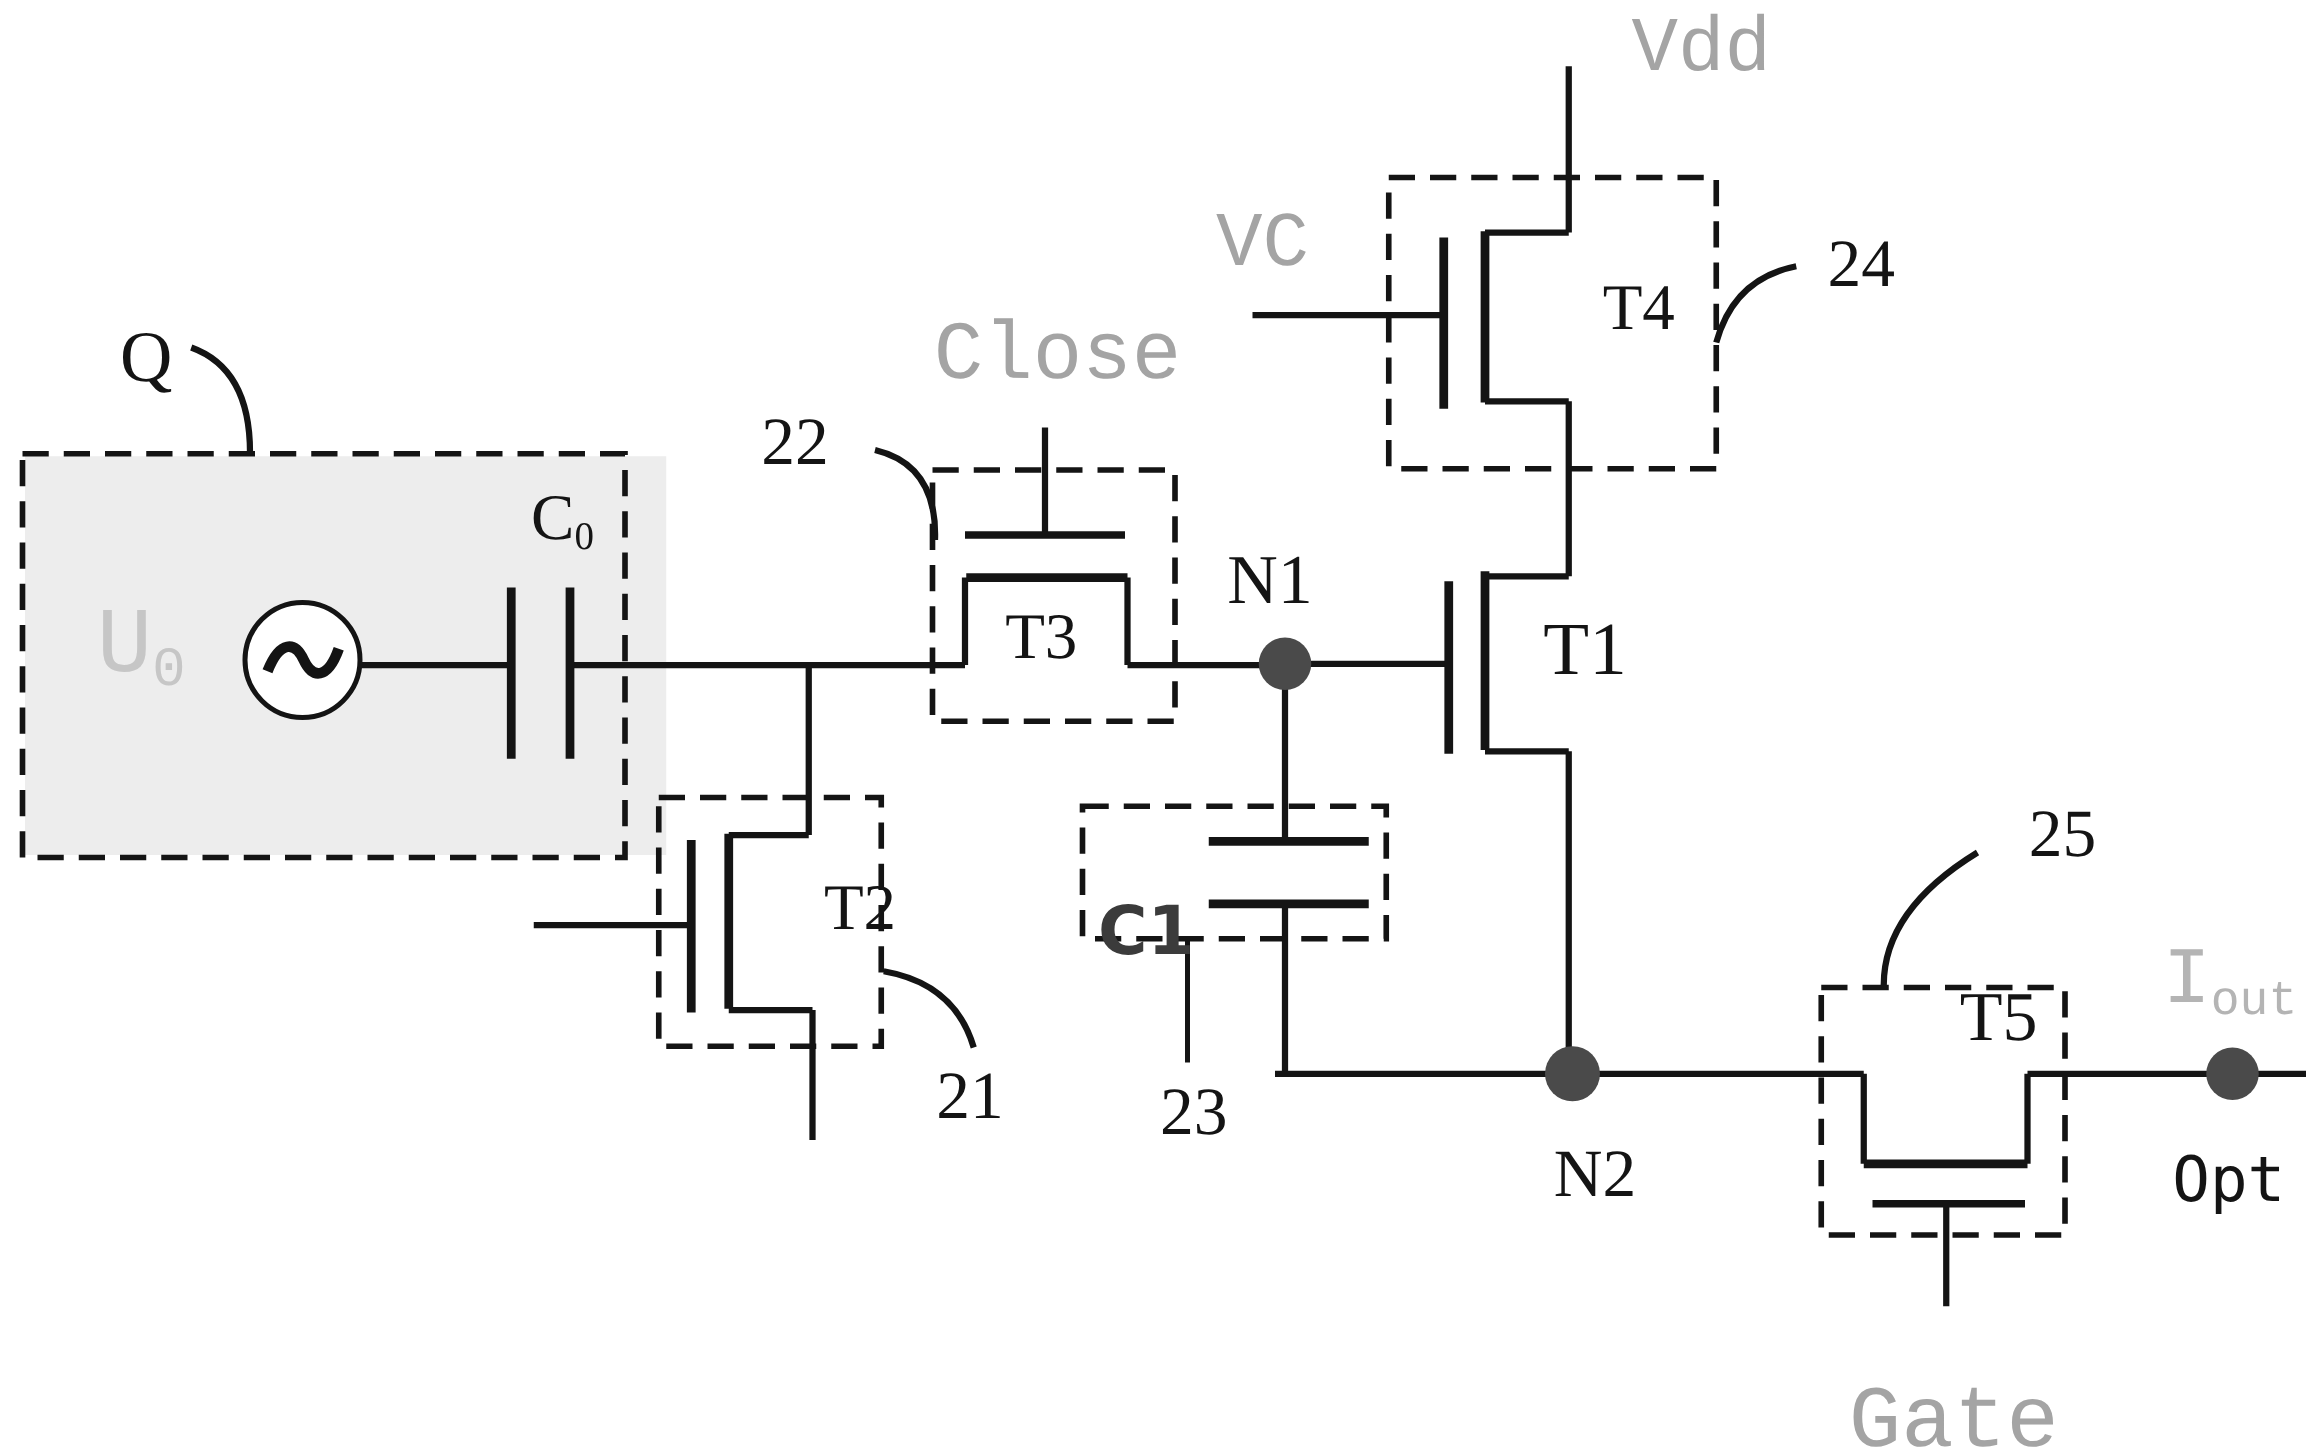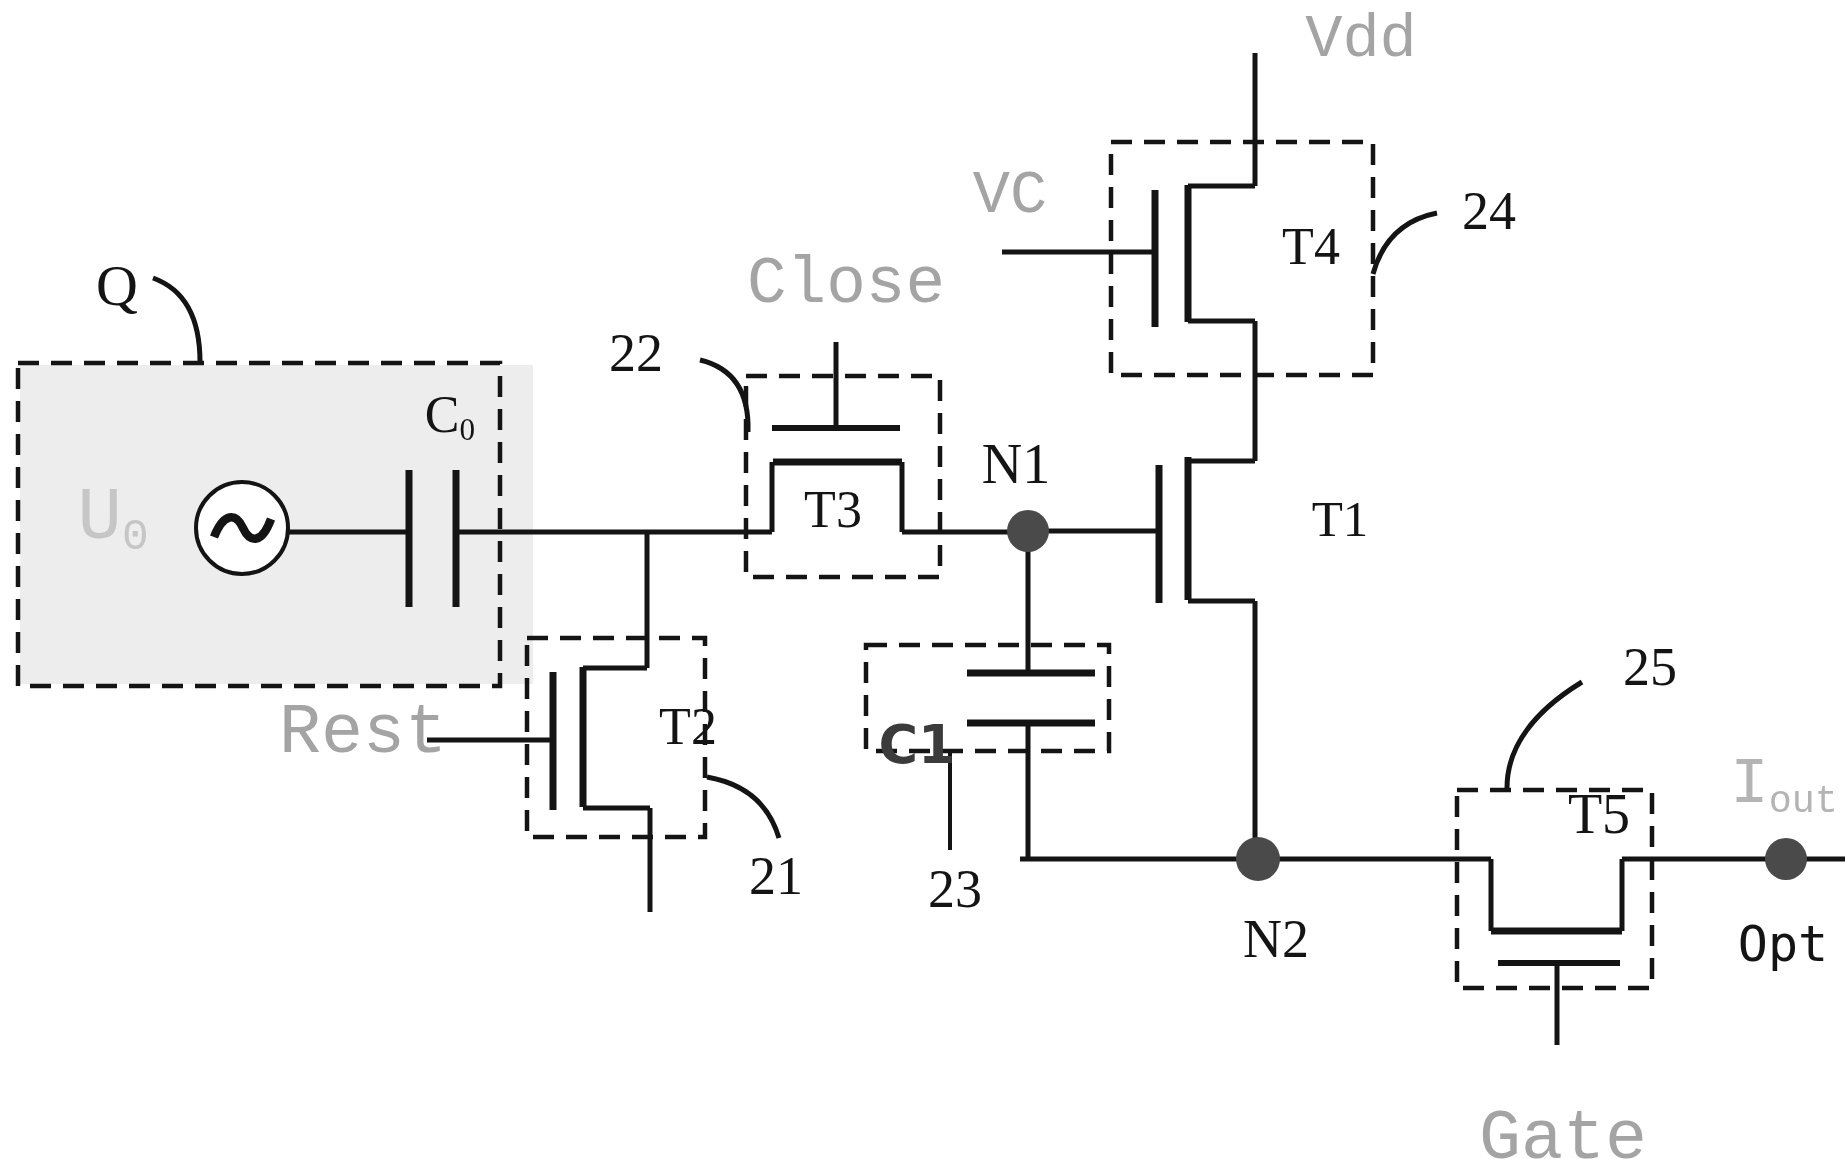--- a/index.html
+++ b/index.html
@@ -111,7 +111,7 @@
 <div class="lbl sans" style="left:1361px;top:40px;font-size:62px;">Vdd</div>
 <div class="lbl serif" style="left:1311px;top:247px;font-size:52px;">T4</div>
 <div class="lbl serif" style="left:1489px;top:211px;font-size:54px;">24</div>
-<div class="lbl serif" style="left:1340px;top:519px;font-size:51px;">T1</div>
+<div class="lbl serif" style="left:1268px;top:519px;font-size:60px;">T1</div>
 <div class="lbl serif" style="left:1276px;top:939px;font-size:54px;">N2</div>
 <div class="lbl serif" style="left:1650px;top:667px;font-size:54px;">25</div>
 <div class="lbl serif" style="left:1555px;top:814px;font-size:56px;margin-left:44px;">T5</div>

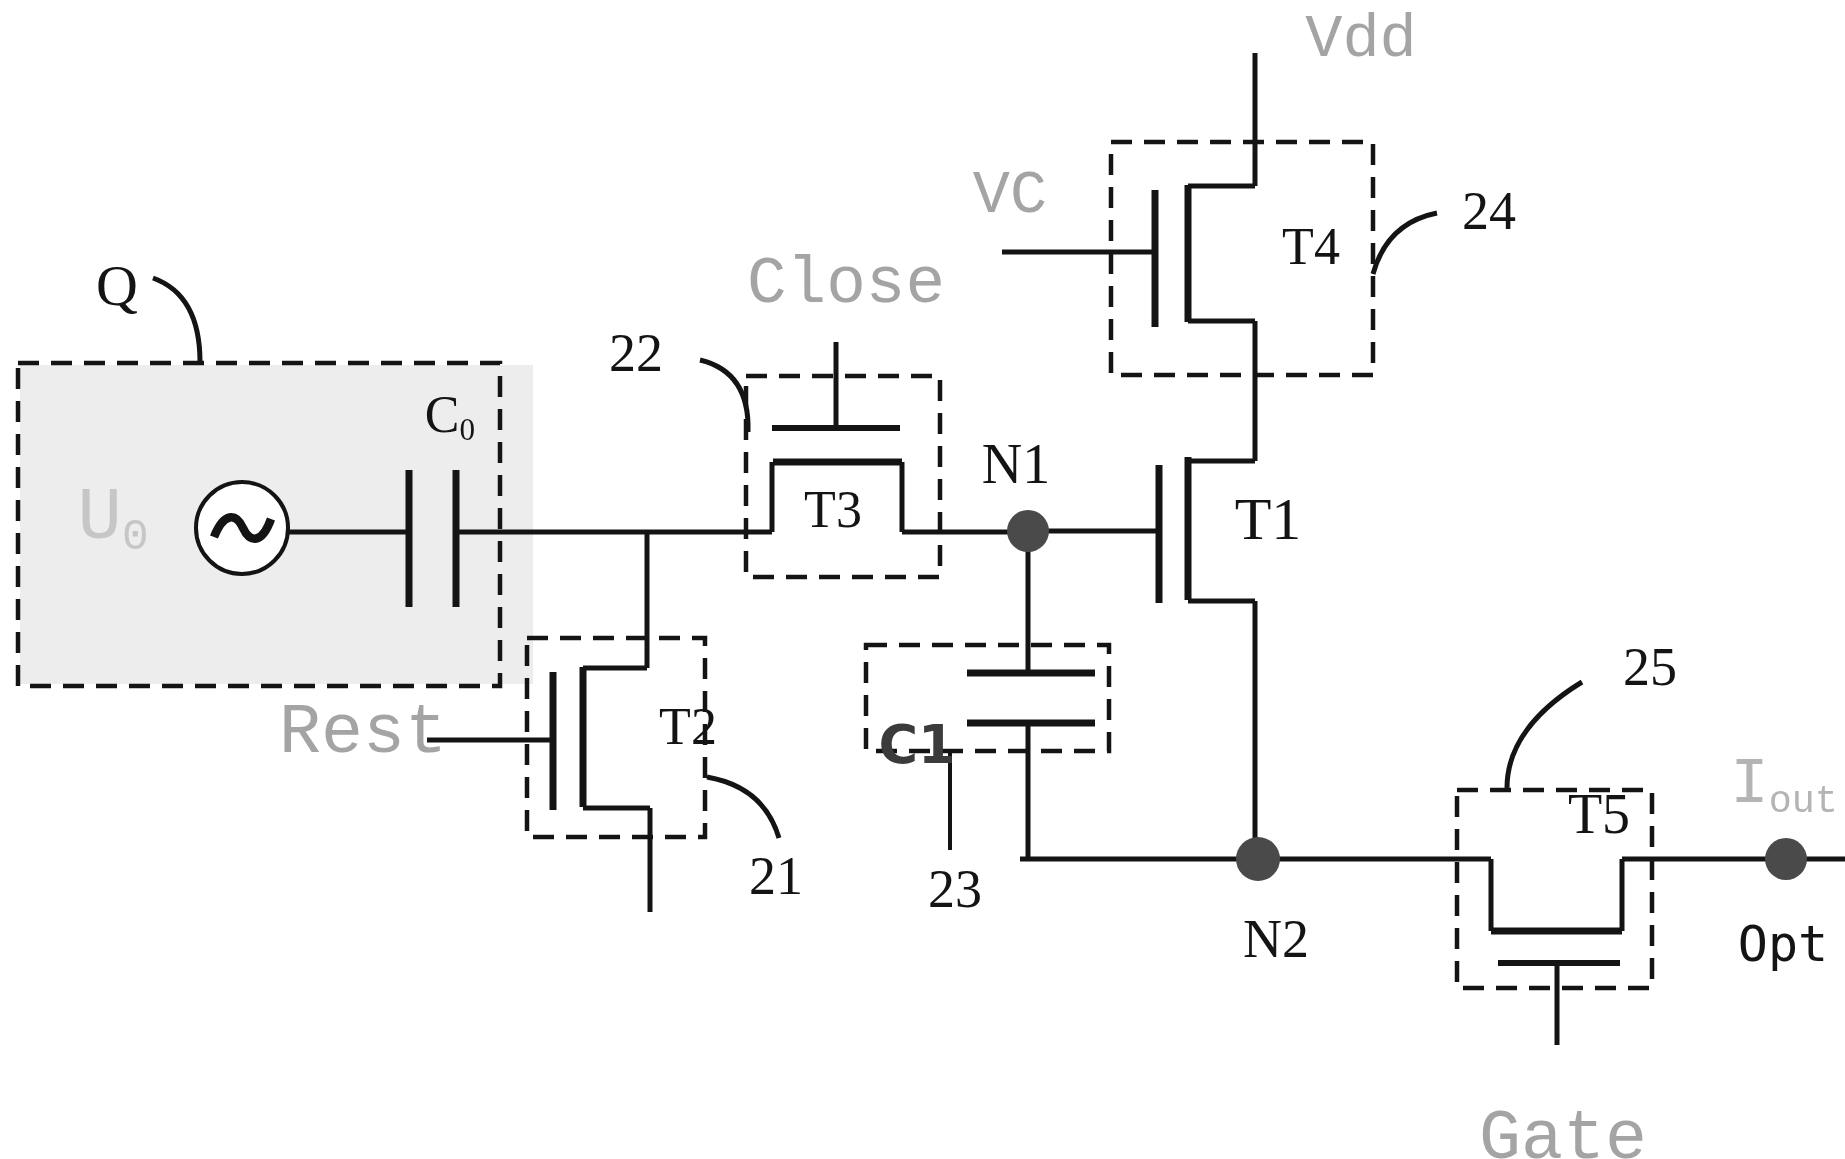--- a/index.html
+++ b/index.html
@@ -98,7 +98,6 @@
 <div class="lbl serif" style="left:117px;top:286px;font-size:58px;">Q</div>
 <div class="lbl sans" style="left:113px;top:520px;font-size:74px;color:var(--light-gray-label);"><span>U</span><span class="sub">0</span></div>
 <div class="lbl serif" style="left:450px;top:417px;font-size:52px;"><span>C</span><span class="sub">0</span></div>
-<div class="lbl sans" style="left:363px;top:734px;font-size:70px;">Rest</div>
 <div class="lbl serif" style="left:656px;top:727px;font-size:52px;margin-left:32px;">T2</div>
 <div class="lbl serif" style="left:776px;top:876px;font-size:54px;">21</div>
 <div class="lbl serif" style="left:636px;top:353px;font-size:54px;">22</div>

